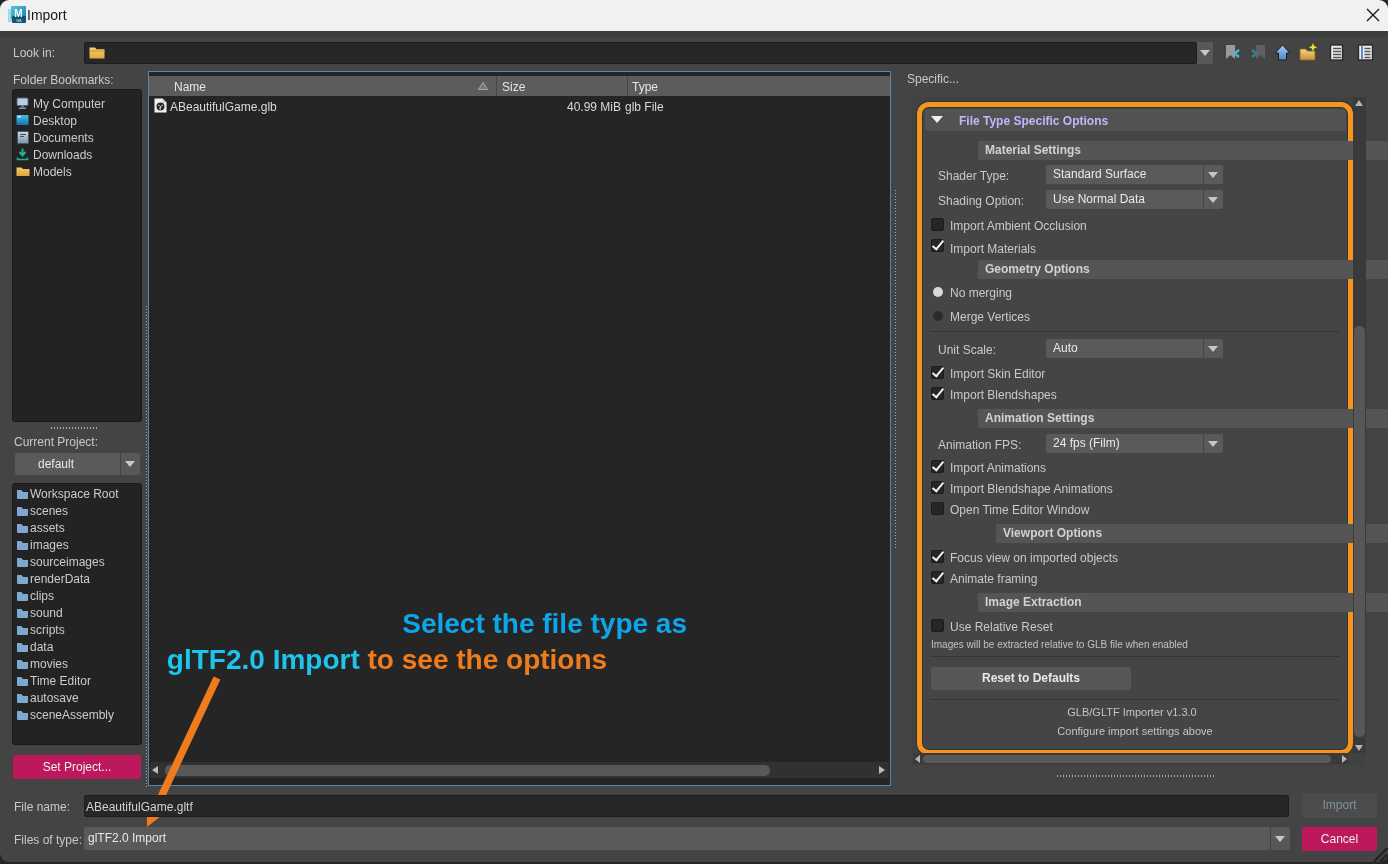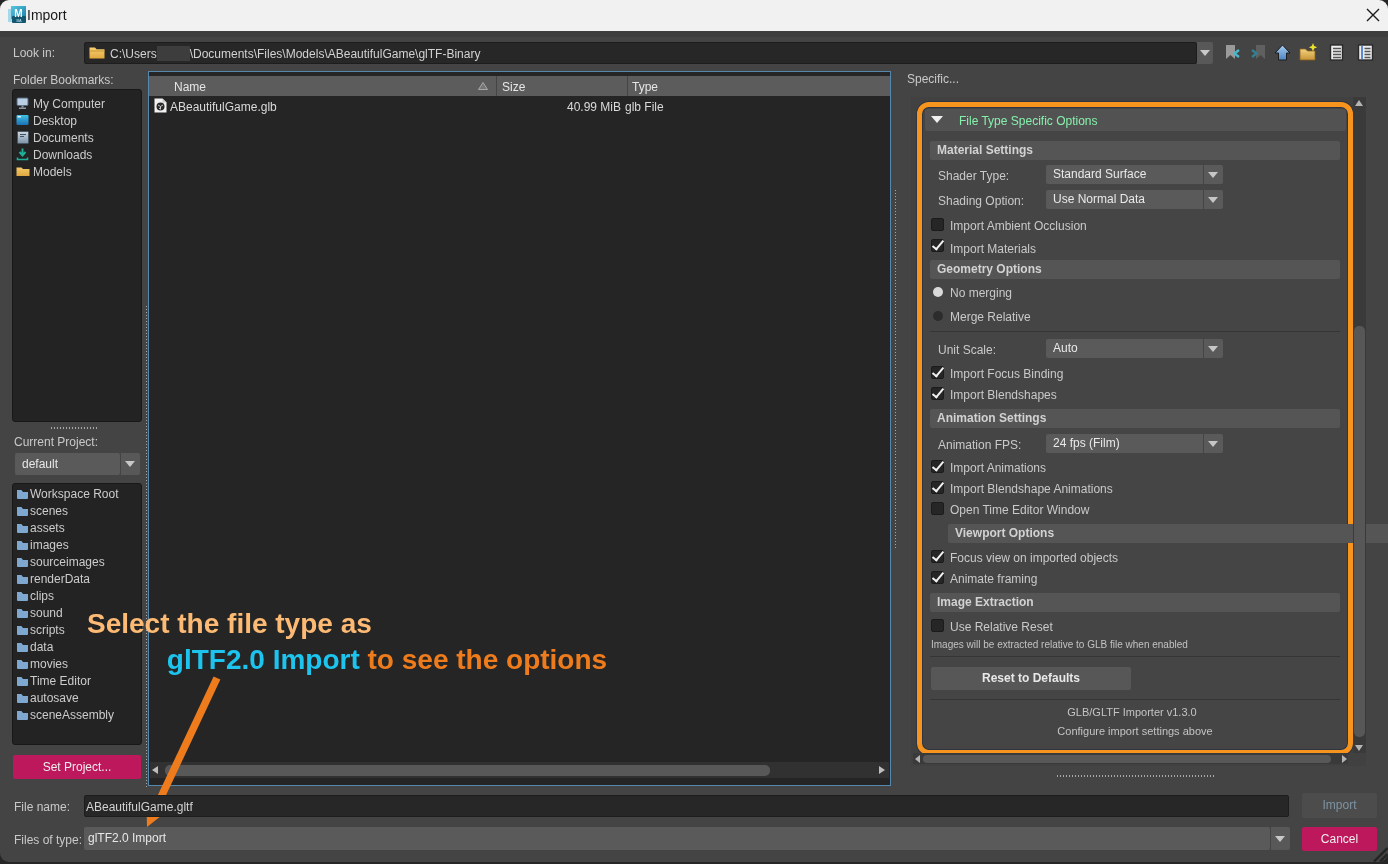--- a/index.html
+++ b/index.html
@@ -62,7 +62,6 @@
     <path d="M0.5 1.5 h5.5 l1.5 1.8 h8 v9.2 h-15 z" fill="url(#lif)"></path>
     <path d="M0.5 5 h15" stroke="#c08c2c" stroke-width="0.8"></path>
   </svg>
-  <div class="abs" style="left:110px;top:46px;color:#d2d2d2">C:\Users<span style="display:inline-block;width:33px;height:15px;background:#3d3d3d;vertical-align:-3px"></span>\Documents\Files\Models\ABeautifulGame\glTF-Binary</div>
   <div class="abs" style="left:1197px;top:42px;width:16px;height:22px;background:#585858;border-radius:0 2px 2px 0"></div>
   <div class="tri-d" style="left:1200px;top:50px"></div>
   <div id="toolbar-icons">

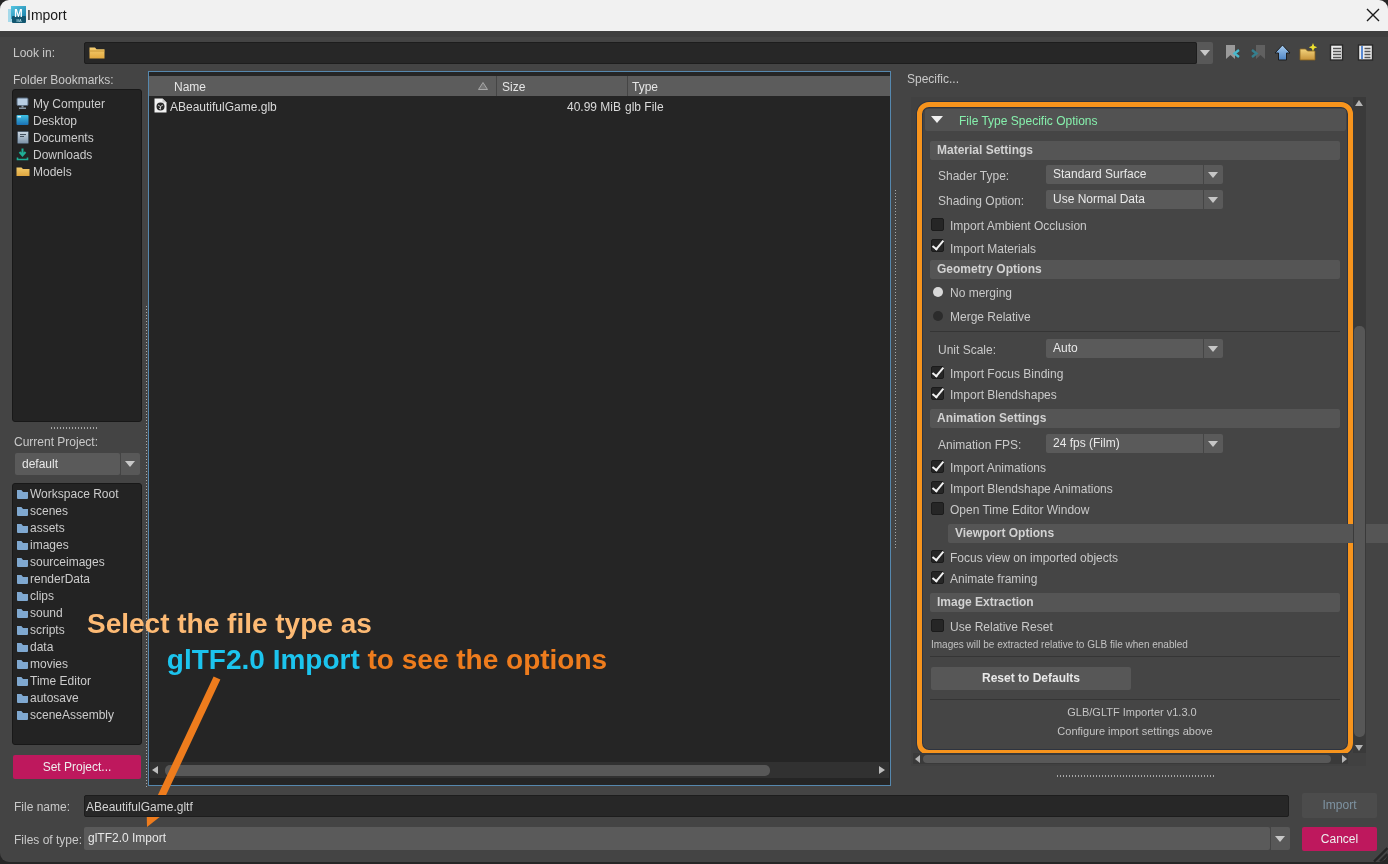--- a/index.html
+++ b/index.html
@@ -243,7 +243,7 @@
   <div id="opts">
     <div class="abs" style="left:925px;top:109px;width:421px;height:22px;background:#525252;border-radius:2px"></div>
     <div class="abs" style="left:931px;top:116px;width:0;height:0;border-left:6.5px solid transparent;border-right:6.5px solid transparent;border-top:7.5px solid #f0f0f0"></div>
-    <div class="abs" style="left:959px;top:114px;font-weight:normal;color:#86efac">File Type Specific Options</div>
+    <div class="abs" style="left:959px;top:114px;font-weight:bold;color:#c4b5fd">File Type Specific Options</div>
 
     <div class="secbar" style="left:930px;top:141px;width:410px">Material Settings</div>
     <div class="lbl" style="left:938px;top:169px">Shader Type:</div>

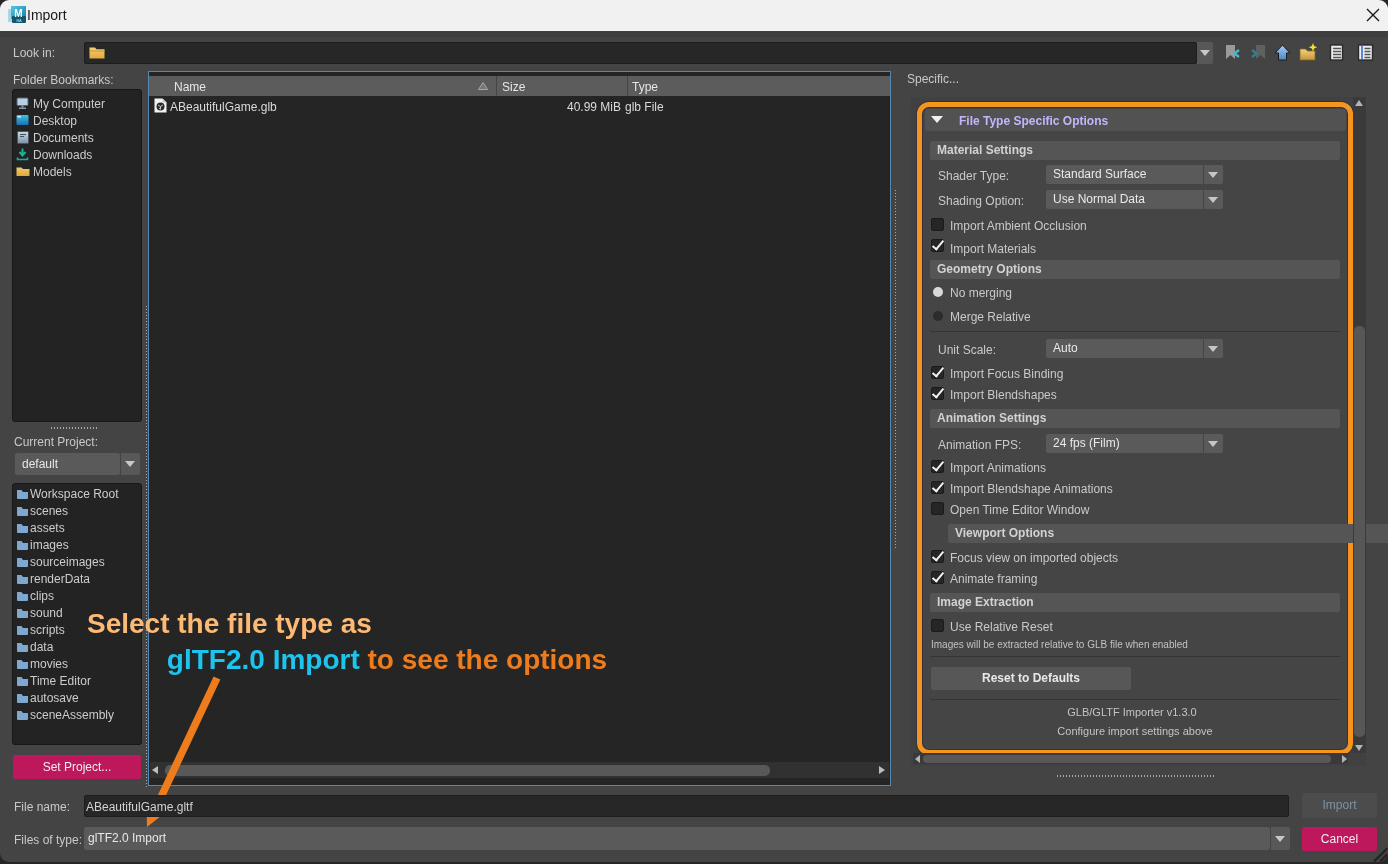--- a/index.html
+++ b/index.html
@@ -15,7 +15,7 @@
 .combo { position:absolute; background:#5a5a5a; border-radius:2px; color:#e8e8e8; }
 .tri-d { position:absolute; width:0; height:0; border-left:5px solid transparent; border-right:5px solid transparent; border-top:6px solid #c8c8c8; }
 .panel { position:absolute; background:#232323; border:1px solid #181818; border-radius:3px; }
-.secbar { position:absolute; background:#555555; border-radius:2px; color:#d2d2d2; font-weight:bold; padding-left:7px; line-height:19px; height:19px; }
+.secbar { position:absolute; background:#555555; border-radius:2px; color:#d2d2d2; font-weight:bold; padding-left:7px; line-height:19px; height:19px;margin-left:48px; }
 .cb { position:absolute; width:13px; height:13px; background:#262626; border:1px solid #1b1b1b; border-radius:2px; }
 .sep { position:absolute; height:1px; background:#353535; }
 .ddm { position:absolute; background:#5a5a5a; border-radius:2px 0 0 2px; color:#e9e9e9; line-height:19px; padding-left:7px; height:19px; width:157px; }

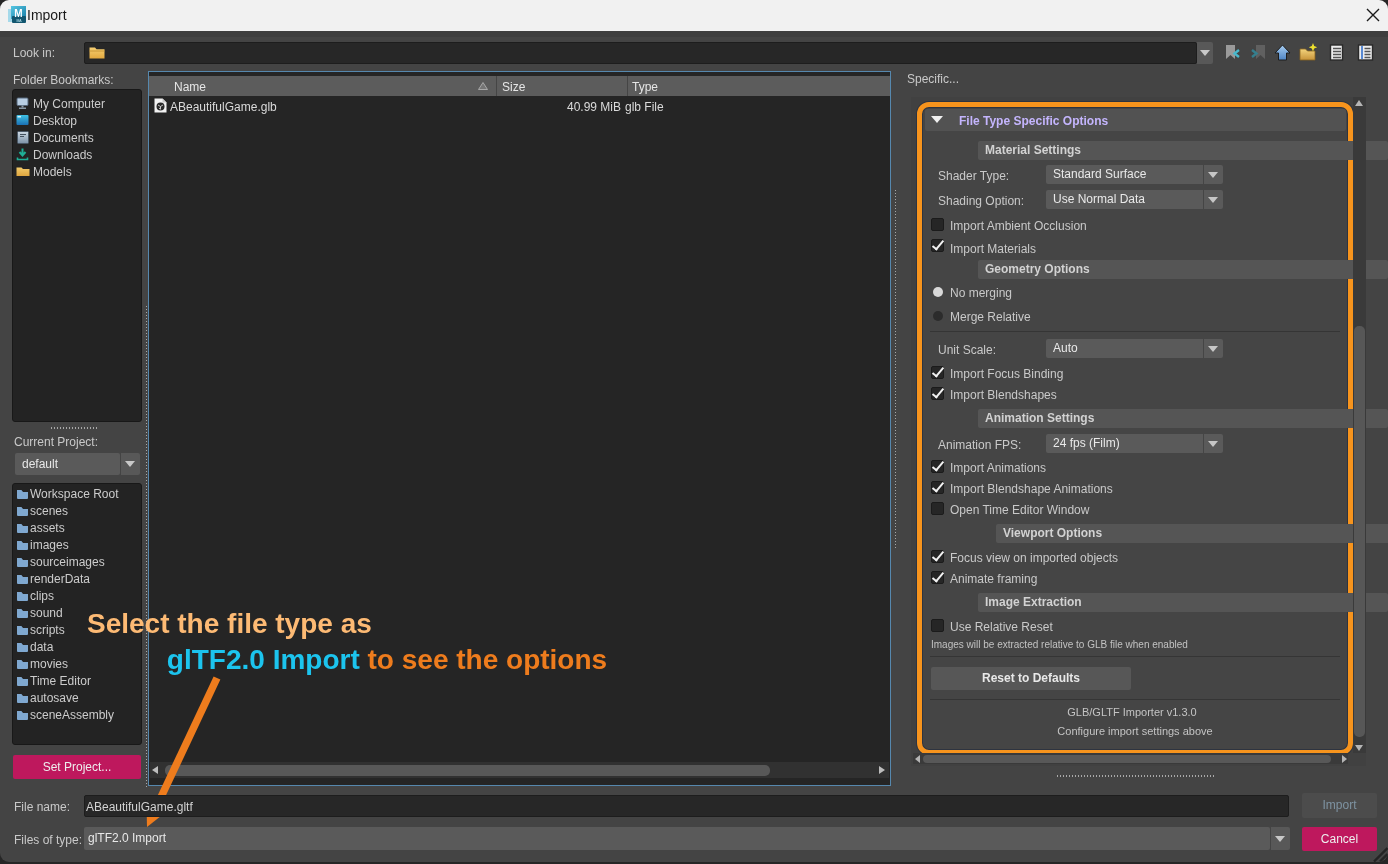--- a/index.html
+++ b/index.html
@@ -261,7 +261,7 @@
     <div class="rad" style="left:933px;top:287px;background:#d9d9d9"></div>
       <div class="lbl" style="left:950px;top:286px">No merging</div>
     <div class="rad" style="left:933px;top:311px;background:#2c2c2c"></div>
-      <div class="lbl" style="left:950px;top:310px">Merge Relative</div>
+      <div class="lbl" style="left:950px;top:310px">Merge Vertices</div>
     <div class="sep" style="left:930px;top:331px;width:410px"></div>
     <div class="lbl" style="left:938px;top:343px">Unit Scale:</div>
     <div class="ddm" style="left:1046px;top:339px">Auto</div>

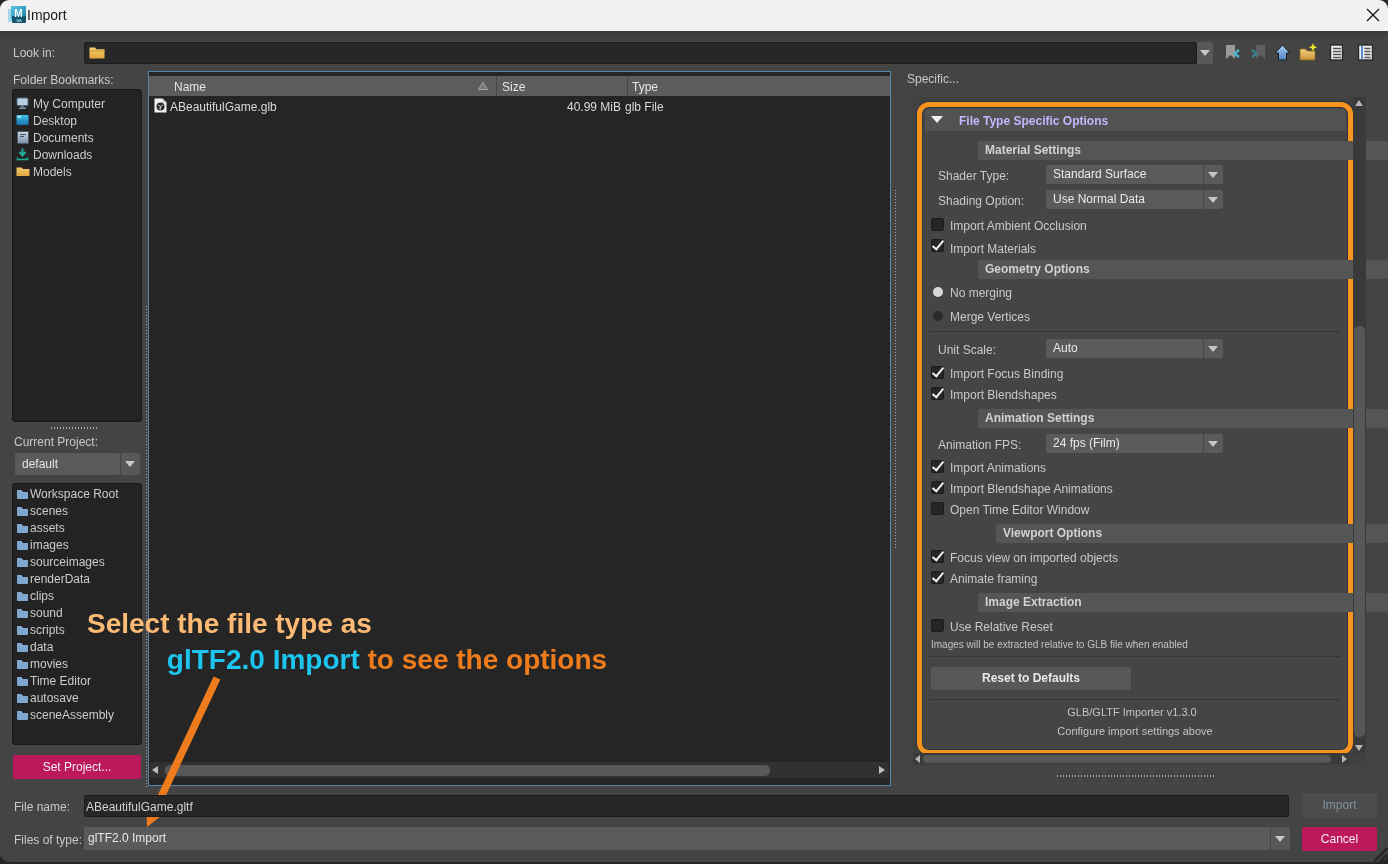--- a/index.html
+++ b/index.html
@@ -267,7 +267,7 @@
     <div class="ddm" style="left:1046px;top:339px">Auto</div>
       <div class="dda" style="left:1204px;top:339px"></div>
     <div class="cb cbk" style="left:931px;top:366px"></div>
-      <div class="lbl" style="left:950px;top:367px">Import Focus Binding</div>
+      <div class="lbl" style="left:950px;top:367px">Import Skin Editor</div>
     <div class="cb cbk" style="left:931px;top:387px"></div>
       <div class="lbl" style="left:950px;top:388px">Import Blendshapes</div>
 

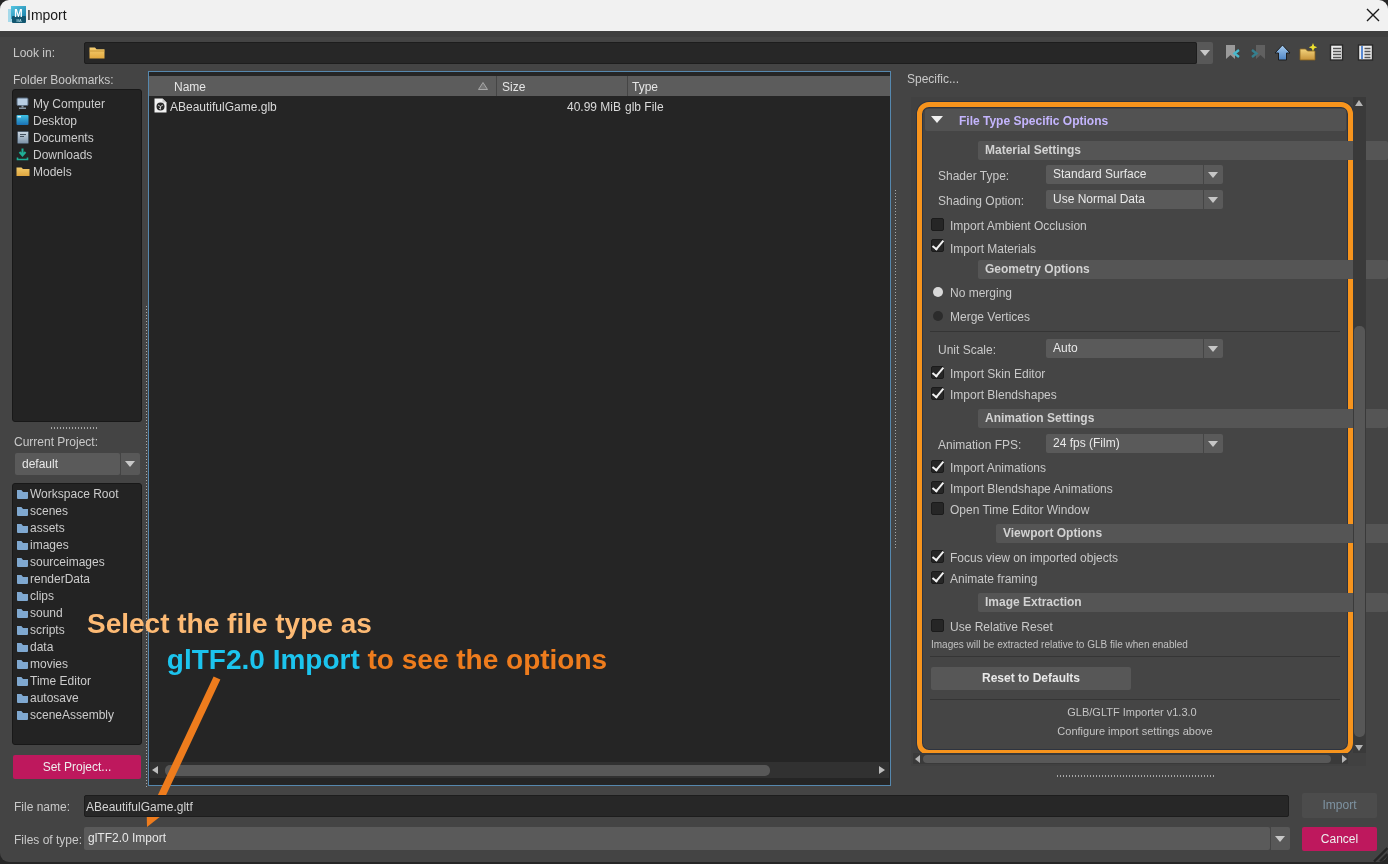--- a/index.html
+++ b/index.html
@@ -161,7 +161,7 @@
     <div class="abs" style="left:33px;top:165px">Models</div>
   </div>
   <div class="lbl" style="left:14px;top:435px">Current Project:</div>
-  <div class="combo" style="left:15px;top:453px;width:105px;height:22px;line-height:22px;padding-left:7px">default</div>
+  <div class="combo" style="left:15px;top:453px;width:105px;height:22px;line-height:22px;padding-left:23px">default</div>
   <div class="abs" style="left:121px;top:453px;width:19px;height:22px;background:#585858;border-radius:0 2px 2px 0"></div>
   <div class="tri-d" style="left:125px;top:461px"></div>
   <div class="panel" style="left:12px;top:483px;width:130px;height:262px"></div>

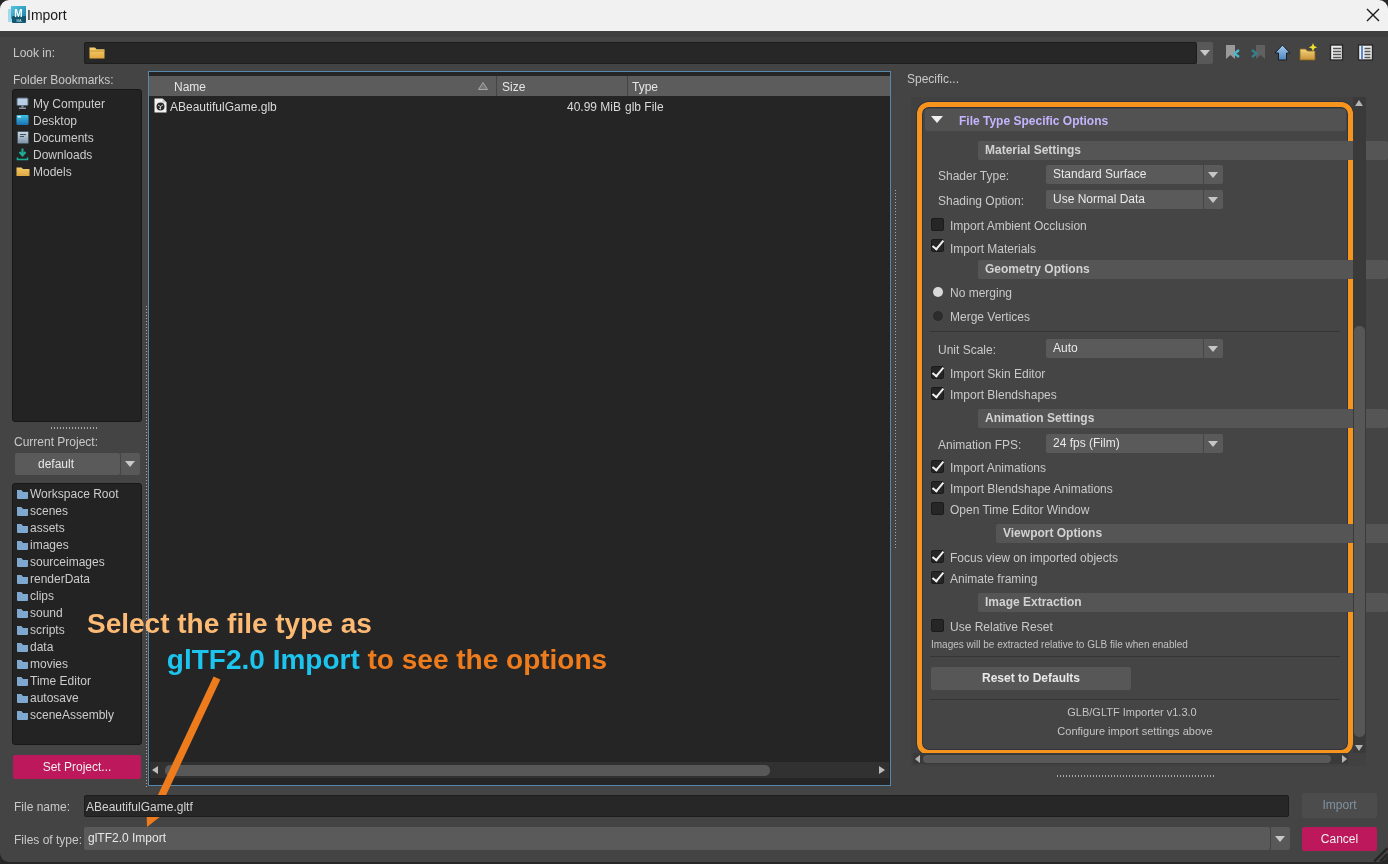--- a/index.html
+++ b/index.html
@@ -229,7 +229,7 @@
   </div>
 
   <div id="annotation">
-    <div class="abs" style="left:87px;top:608px;width:600px;text-align:left;font-size:28px;font-weight:bold;color:#fdba74;letter-spacing:0px">Select the file type as</div>
+    <div class="abs" style="left:87px;top:608px;width:600px;text-align:right;font-size:28px;font-weight:bold;color:#0ea5e9;letter-spacing:0px">Select the file type as</div>
     <div class="abs" style="left:87px;top:644px;width:600px;text-align:center;font-size:28px;font-weight:bold;color:#ee7c1d"><span style="color:#1cc4ee">glTF2.0 Import</span> to see the options</div>
     <svg class="abs" style="left:130px;top:665px" width="110" height="172">
       <path d="M87 13 L28 138.5" stroke="#ee7c1d" stroke-width="7.5"></path>

